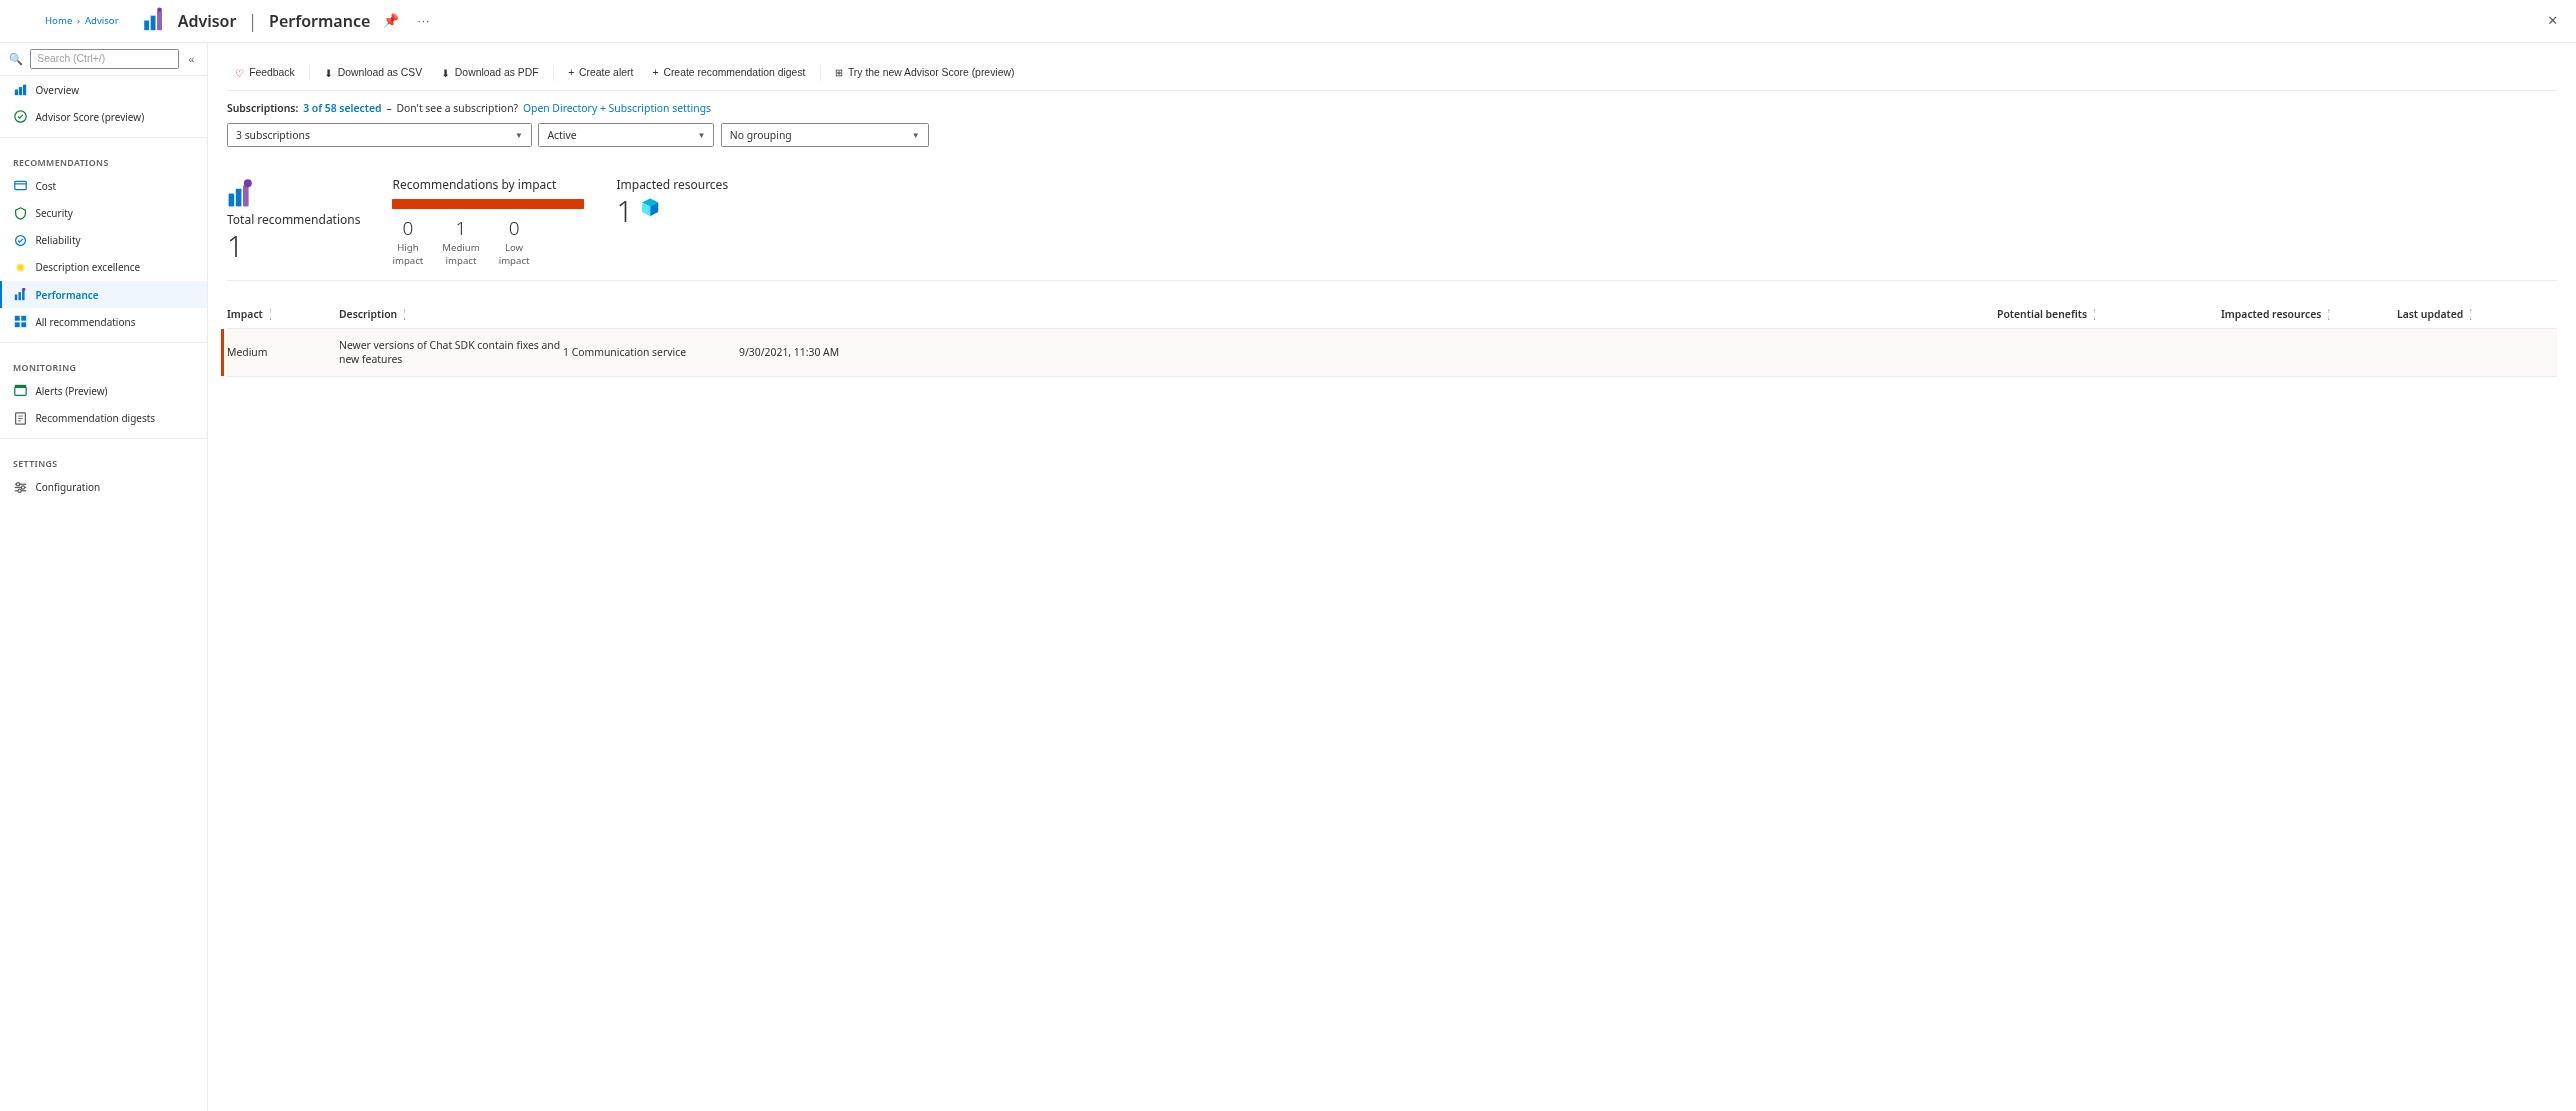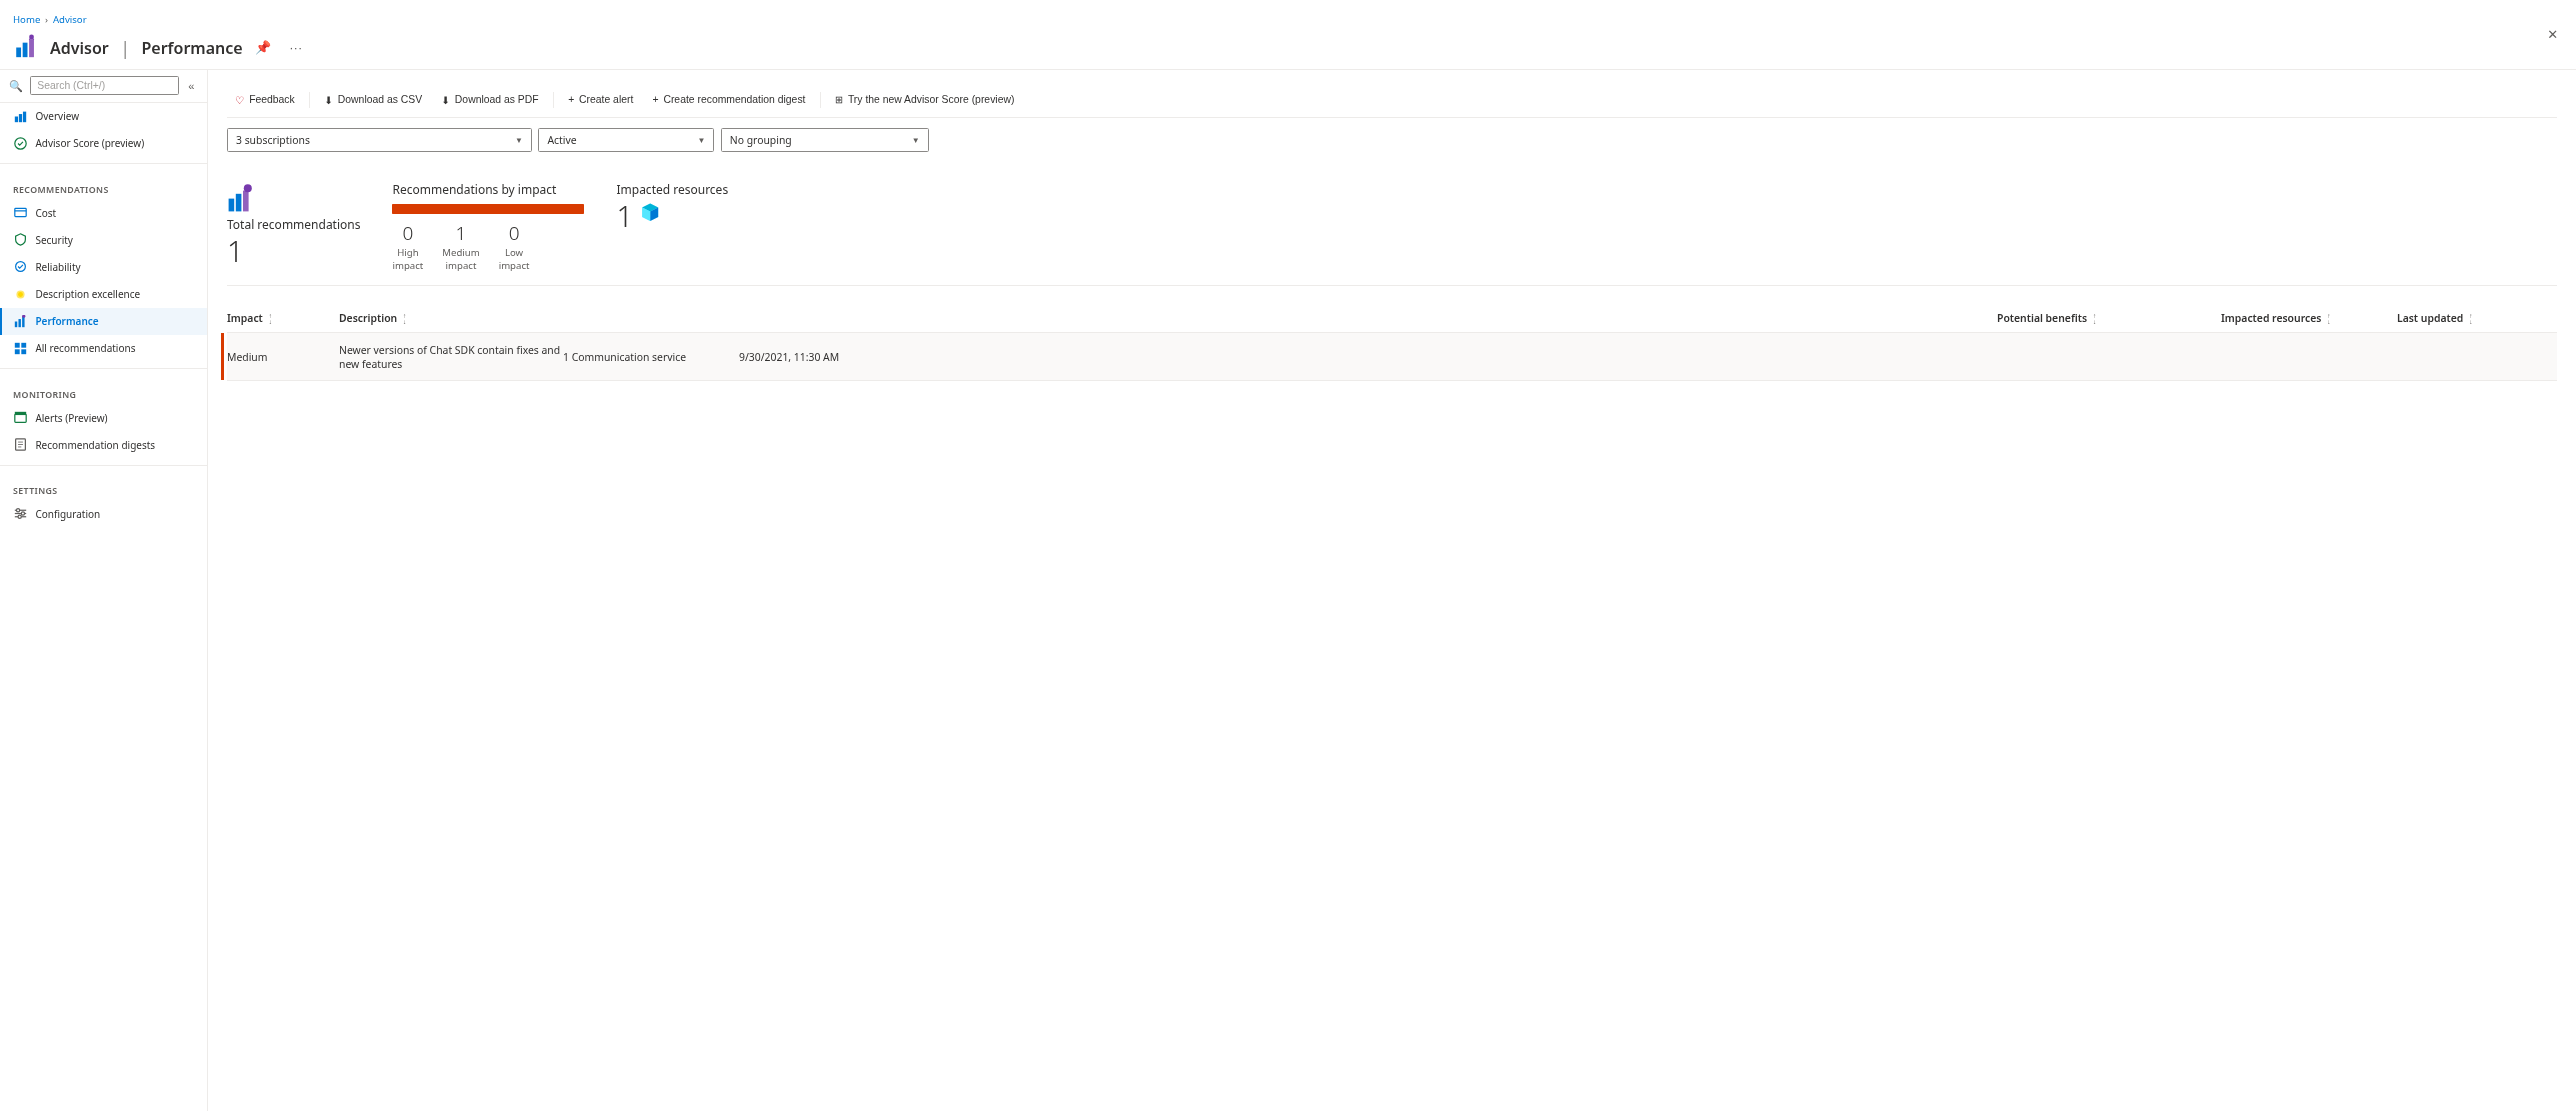--- a/index.html
+++ b/index.html
@@ -100,7 +100,7 @@
   <div class="title-bar">
     <div class="title-bar-left">
 
-      <div style="display:flex; flex-direction:column; gap:1px;">
+      <div style="display:flex; flex-direction:row; gap:9px;margin-left:32px;">
         <div class="breadcrumb">
           <a class="breadcrumb-link">Home</a>
           <span class="breadcrumb-sep">›</span>

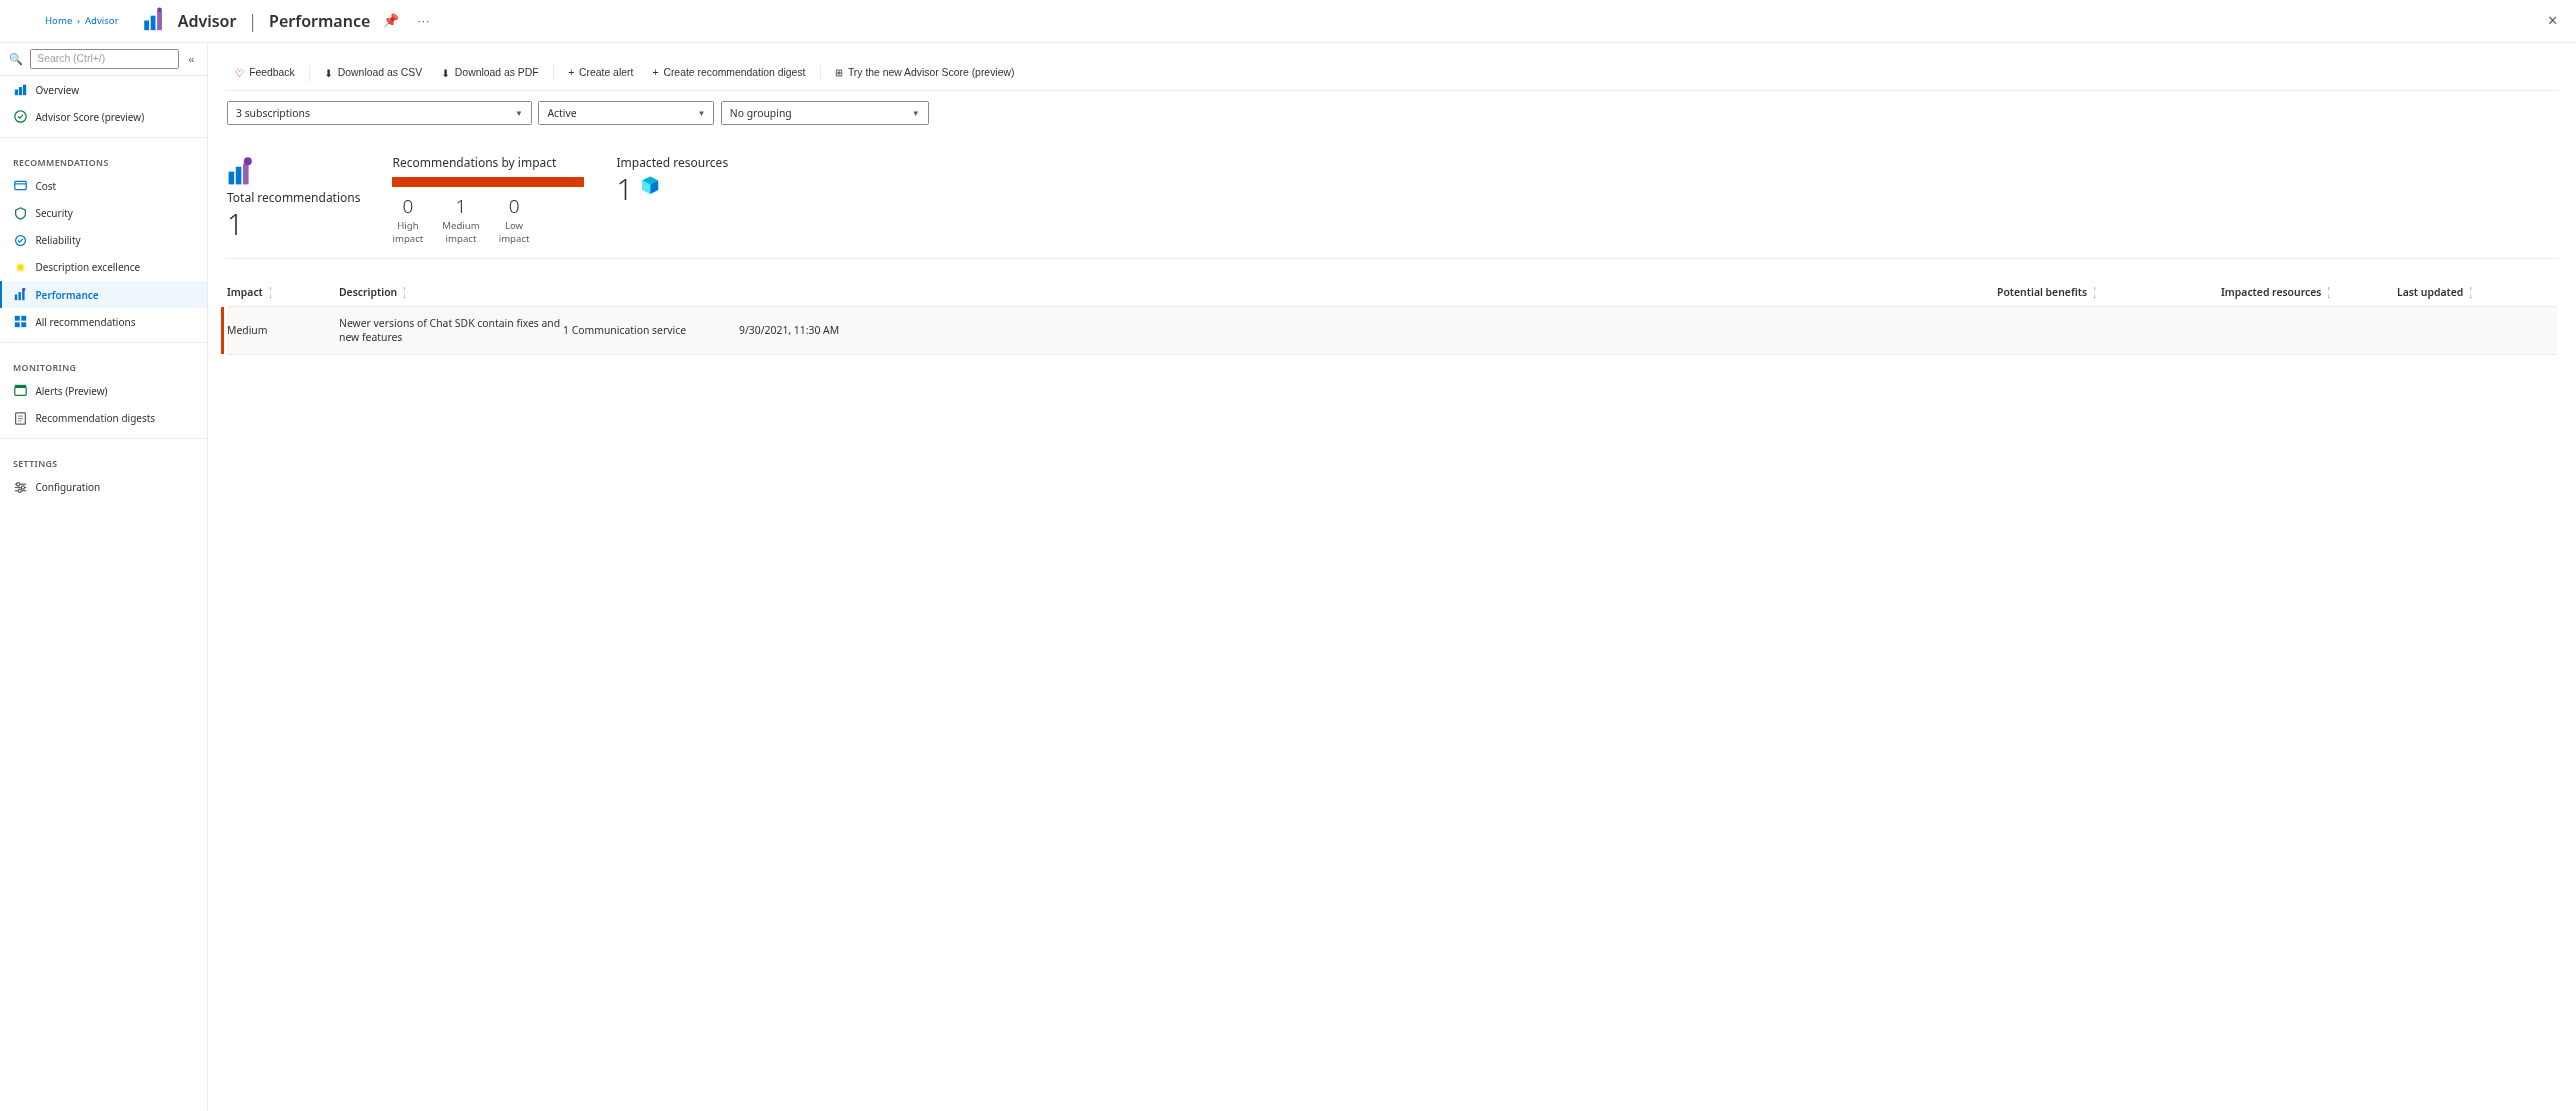--- a/index.html
+++ b/index.html
@@ -300,6 +300,13 @@
         </button>
       </div>
 
+      <div class="subscriptions-bar">
+        <span class="sub-label">Subscriptions:</span>
+        <span style="color:#0078d4; font-weight:600;">3 of 58 selected</span>
+        <span>–</span>
+        <span>Don't see a subscription?</span>
+        <a class="sub-link">Open Directory + Subscription settings</a>
+      </div>
 
       <div class="dropdowns-row">
         <div class="dropdown dropdown-main">

